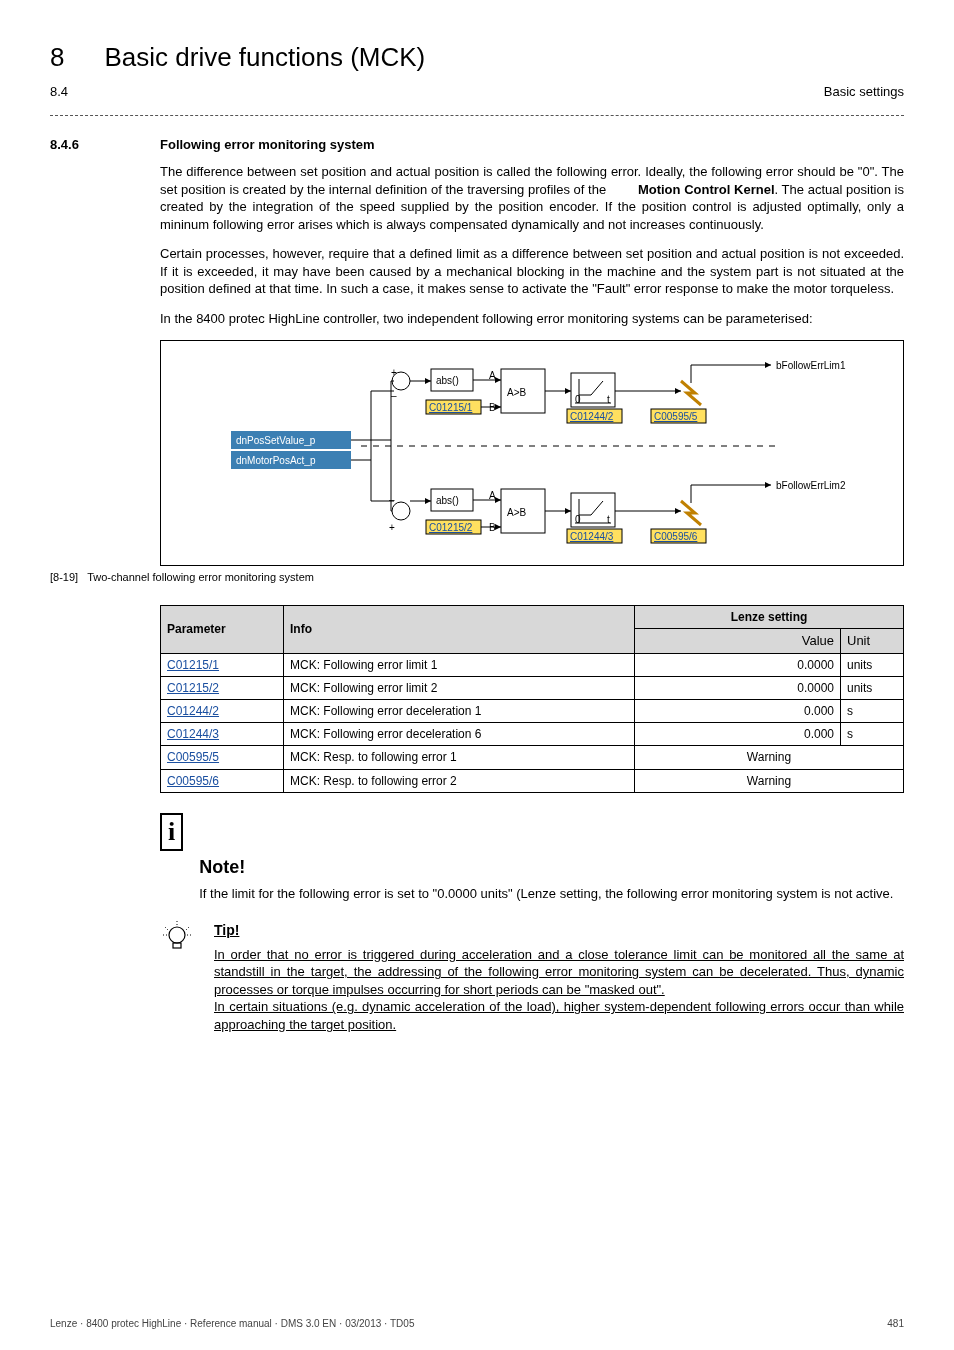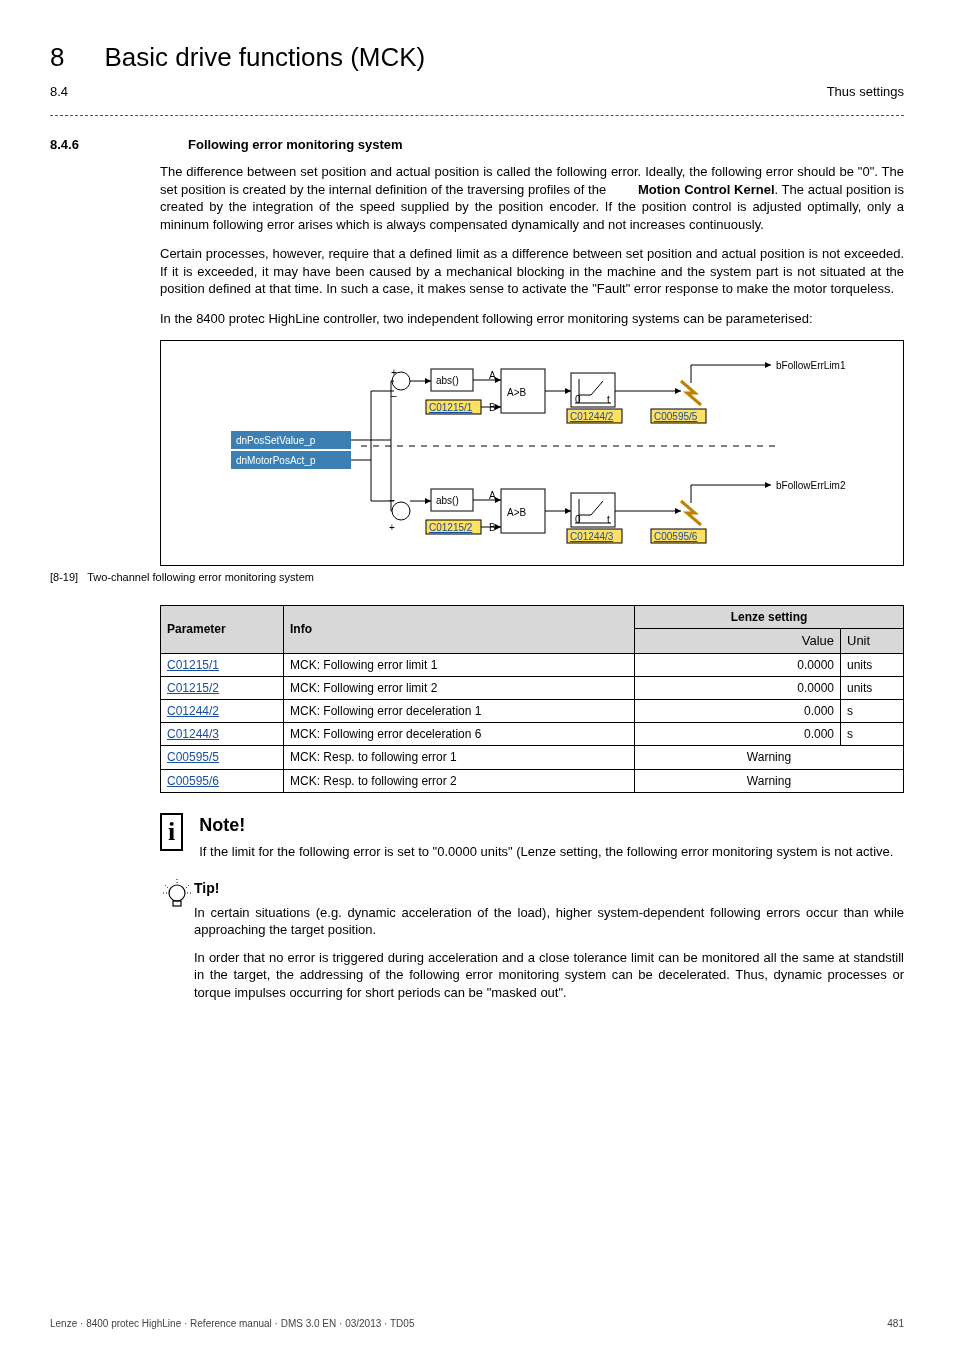--- a/index.html
+++ b/index.html
@@ -71,7 +71,7 @@
 </div>
 <div class="sub-line">
   <div class="sub-num">8.4</div>
-  <div>Thus settings</div>
+  <div>Basic settings</div>
 </div>
 
 <hr class="dash-sep">

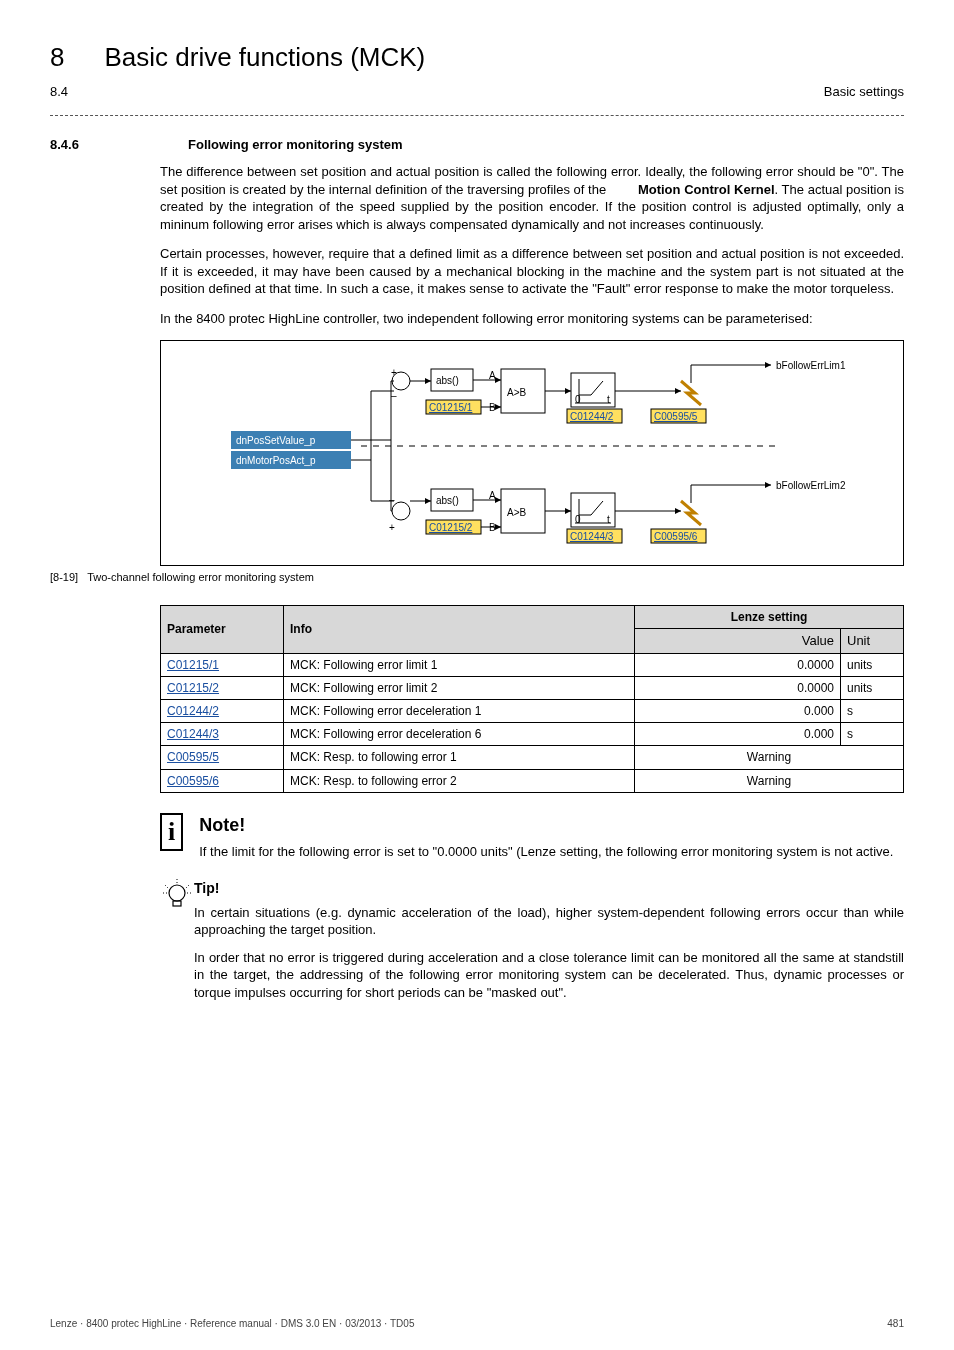--- a/index.html
+++ b/index.html
@@ -21,7 +21,7 @@
   .dash-sep { margin: 14px 0 20px 0; border: none; border-top: 1.5px dashed #555; }
   .section-line { display: flex; gap: 40px; margin-bottom: 10px; }
   .section-num { font-weight: bold; width: 70px; }
-  .section-title { font-weight: bold; margin-left: 28px; }
+  .section-title { font-weight: bold; }
   .body-block { margin-left: 110px; text-align: justify; margin-bottom: 12px; }
   .body-block b { font-weight: bold; margin-left: 28px; }
   .diagram-wrap {

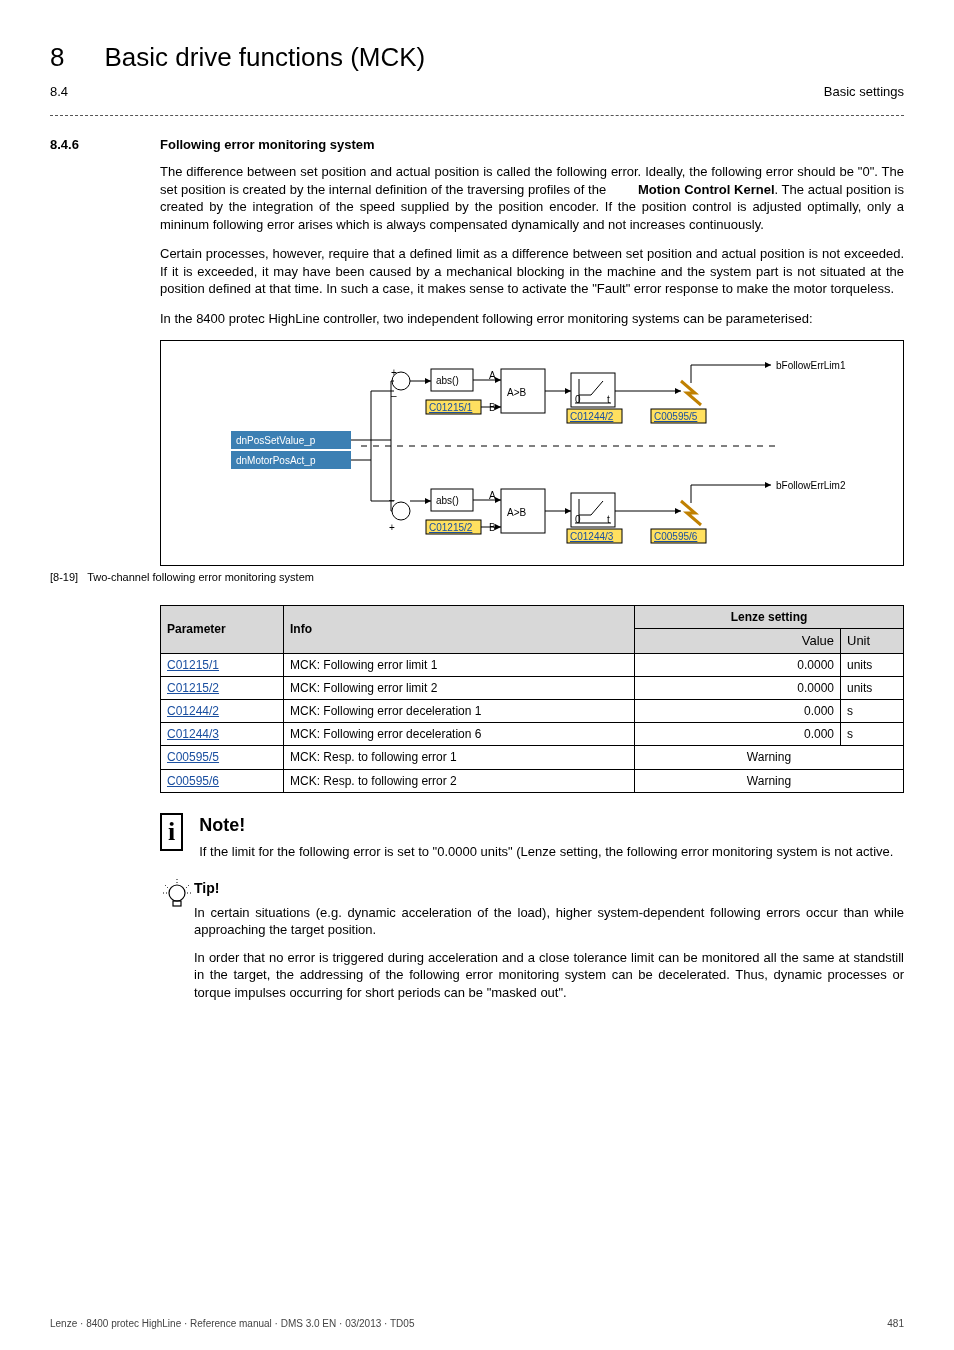--- a/index.html
+++ b/index.html
@@ -51,7 +51,7 @@
   .note-box { margin-left: 110px; display: flex; gap: 16px; margin-bottom: 18px; }
   .note-icon-wrap { border: 2px solid #000; padding: 4px 6px; display:flex; align-items:center; justify-content:center; height: fit-content;}
   .note-icon { font-size: 26px; line-height: 1; font-family: Georgia, serif; font-weight:bold;}
-  .note-title { font-size: 18px; font-weight: bold; margin-bottom: 6px; }
+  .note-title { font-size: 18px; font-weight: bold; margin-bottom: 6px; margin-top: 42px; }
   .tip-box { margin-left: 110px; display: flex; gap: 0; }
   .tip-icon { font-size: 22px; line-height:1; flex-shrink:0; width:34px; text-align:center;}
   .tip-title { font-weight: bold; font-size: 14px; margin-bottom: 6px; }

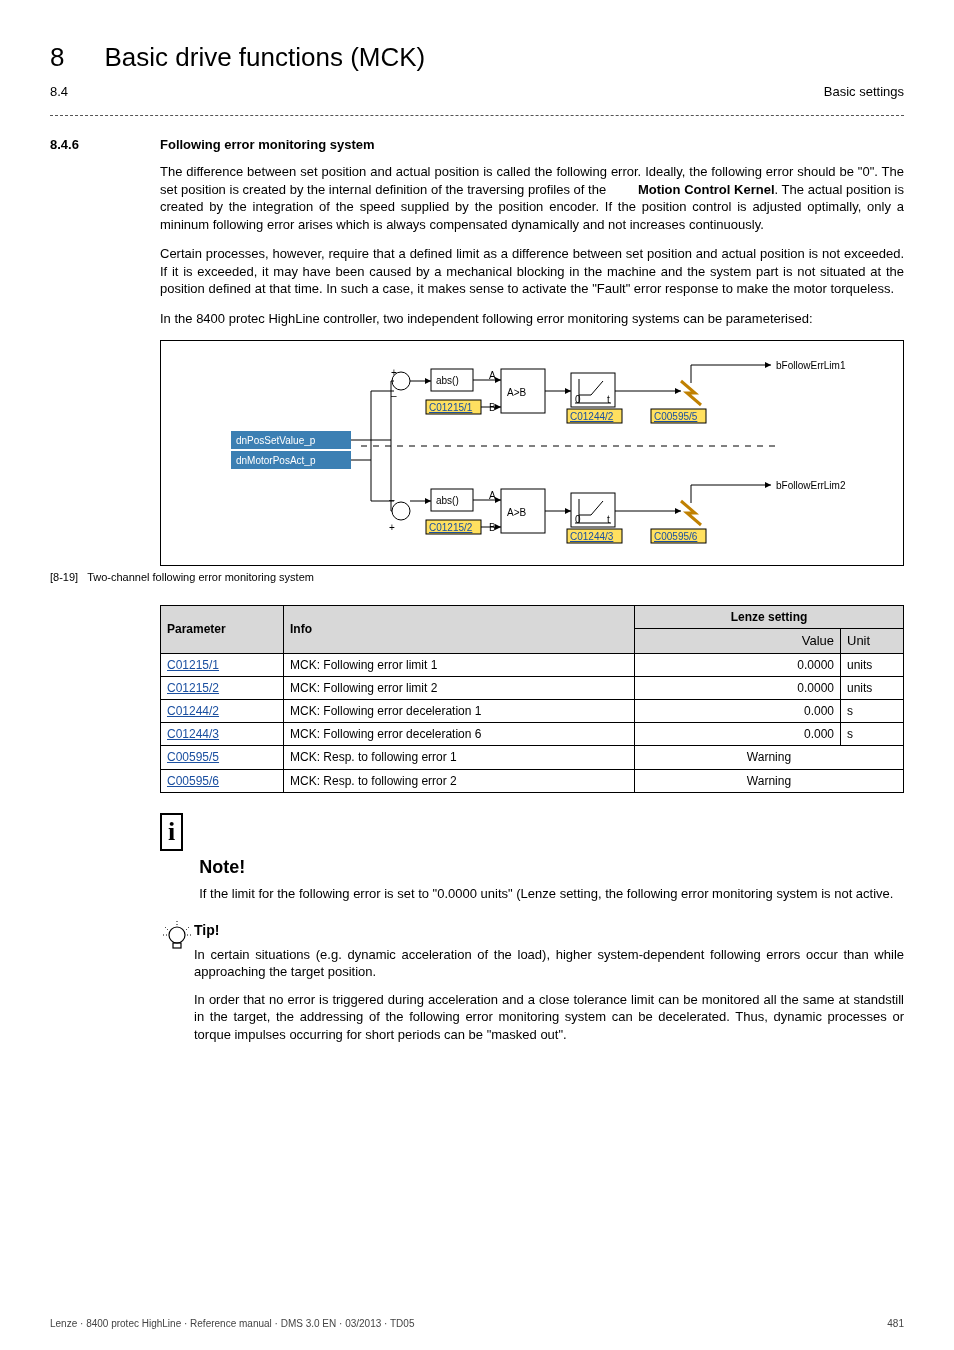--- a/index.html
+++ b/index.html
@@ -52,7 +52,7 @@
   .note-icon-wrap { border: 2px solid #000; padding: 4px 6px; display:flex; align-items:center; justify-content:center; height: fit-content;}
   .note-icon { font-size: 26px; line-height: 1; font-family: Georgia, serif; font-weight:bold;}
   .note-title { font-size: 18px; font-weight: bold; margin-bottom: 6px; margin-top: 42px; }
-  .tip-box { margin-left: 110px; display: flex; gap: 0; }
+  .tip-box { margin-left: 110px; display: flex; gap: 20px; text-decoration: underline; }
   .tip-icon { font-size: 22px; line-height:1; flex-shrink:0; width:34px; text-align:center;}
   .tip-title { font-weight: bold; font-size: 14px; margin-bottom: 6px; }
   .footer { position: fixed; bottom: 20px; left: 50px; right: 50px; display:flex; justify-content:space-between; font-size: 10px; color:#444;}

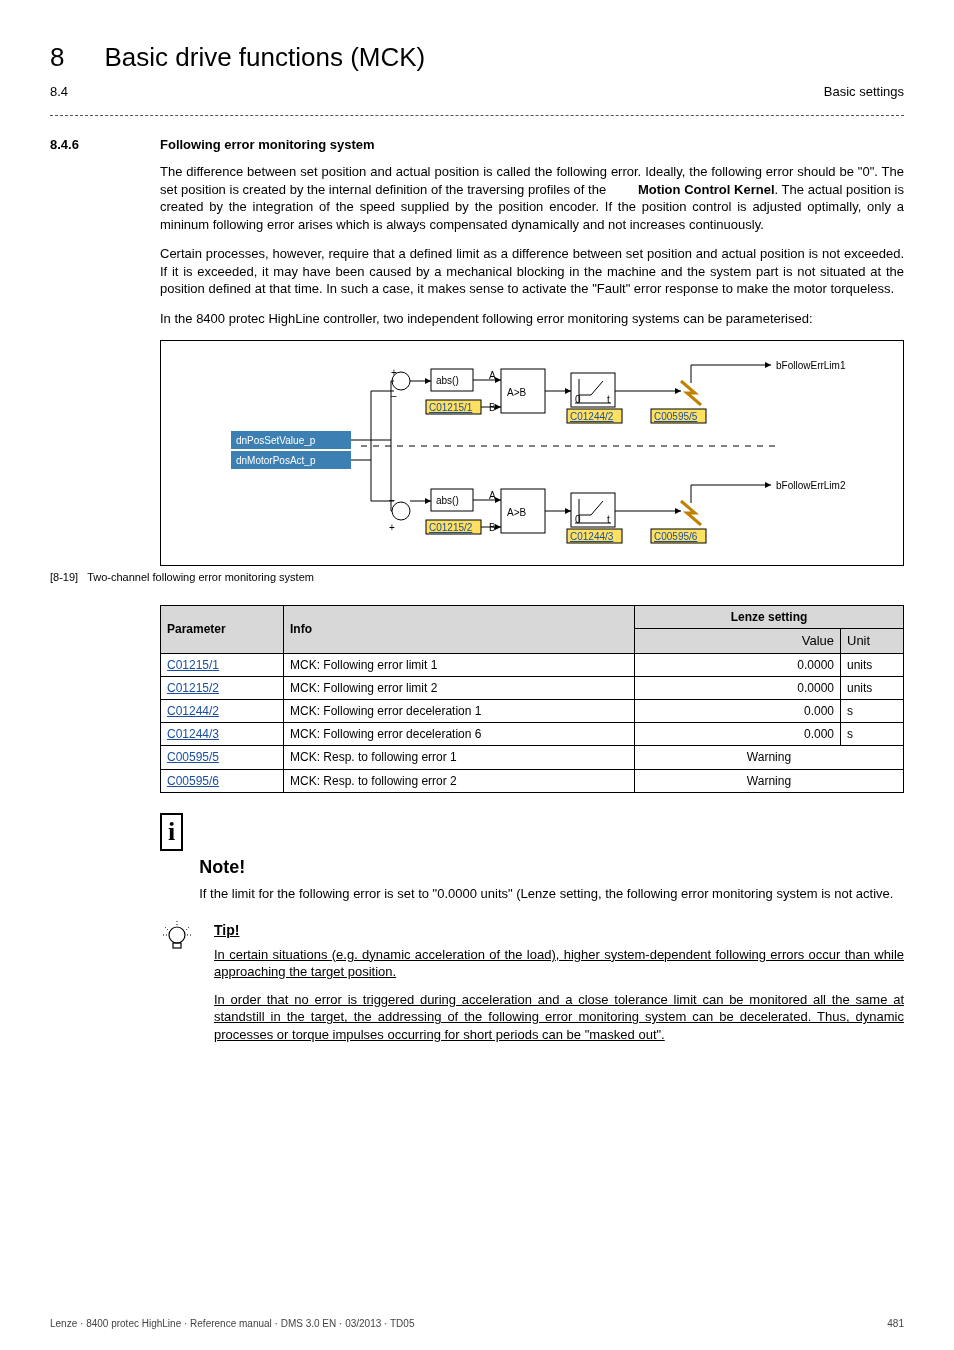--- a/index.html
+++ b/index.html
@@ -263,8 +263,8 @@
   </div>
   <div>
     <div class="tip-title">Tip!</div>
+    <div style="text-align:justify">In order that no error is triggered during acceleration and a close tolerance limit can be monitored all the same at standstill in the target, the addressing of the following error monitoring system can be decelerated. Thus, dynamic processes or torque impulses occurring for short periods can be "masked out".</div>
     <div style="text-align:justify;margin-bottom:10px">In certain situations (e.g. dynamic acceleration of the load), higher system-dependent following errors occur than while approaching the target position.</div>
-    <div style="text-align:justify">In order that no error is triggered during acceleration and a close tolerance limit can be monitored all the same at standstill in the target, the addressing of the following error monitoring system can be decelerated. Thus, dynamic processes or torque impulses occurring for short periods can be "masked out".</div>
   </div>
 </div>
 

